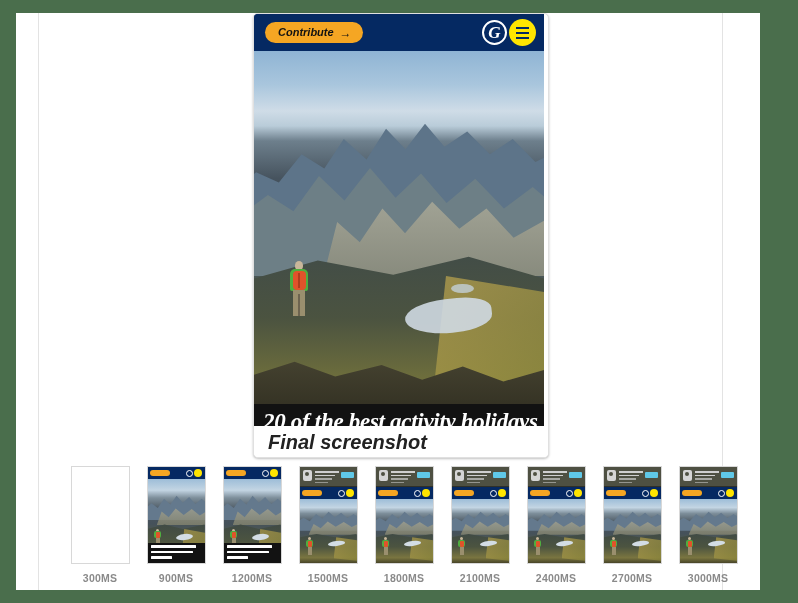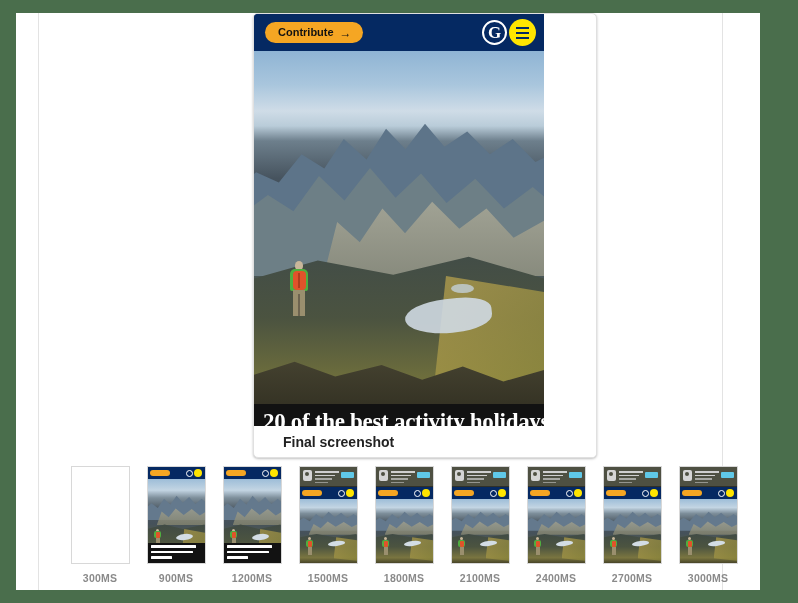--- a/index.html
+++ b/index.html
@@ -42,13 +42,14 @@
     position: absolute;
     left: 237px;
     top: 0px;
-    width: 344px;
+    width: 296px;
     height: 445px;
     background: #ffffff;
     border: 1px solid #e0e0e0;
     border-radius: 5px;
     box-shadow: 0 1px 3px rgba(0,0,0,0.16), 0 1px 2px rgba(0,0,0,0.10);
     overflow: hidden;
+    font-style: italic;
   }
 
   .shot-viewport {

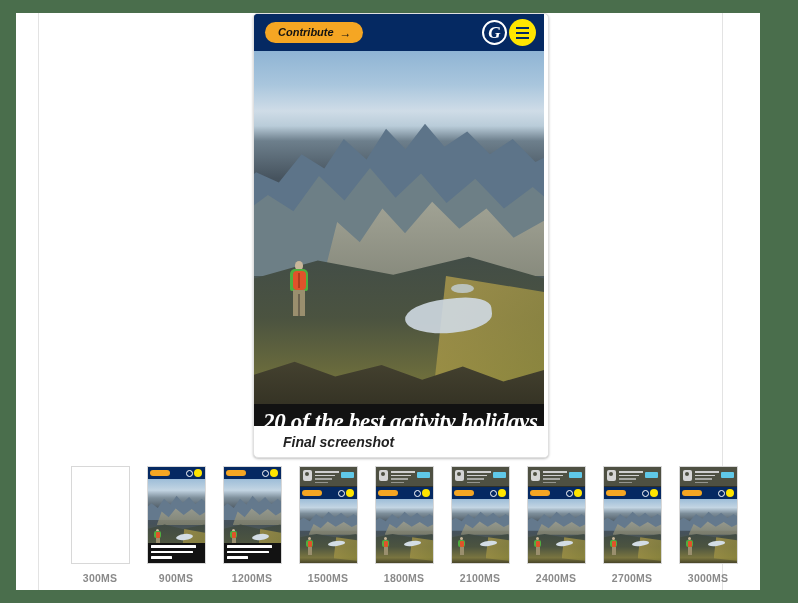--- a/index.html
+++ b/index.html
@@ -271,7 +271,7 @@
 
   .card-caption {
     position: absolute;
-    left: 15px;
+    left: 0;
     top: 412px;
     width: 100%;
     height: 32px;
@@ -279,7 +279,7 @@
     display: flex;
     align-items: center;
     padding-left: 14px;
-    font-size: 14px;
+    font-size: 20px;
     font-weight: bold;
     color: #222222;
   }

